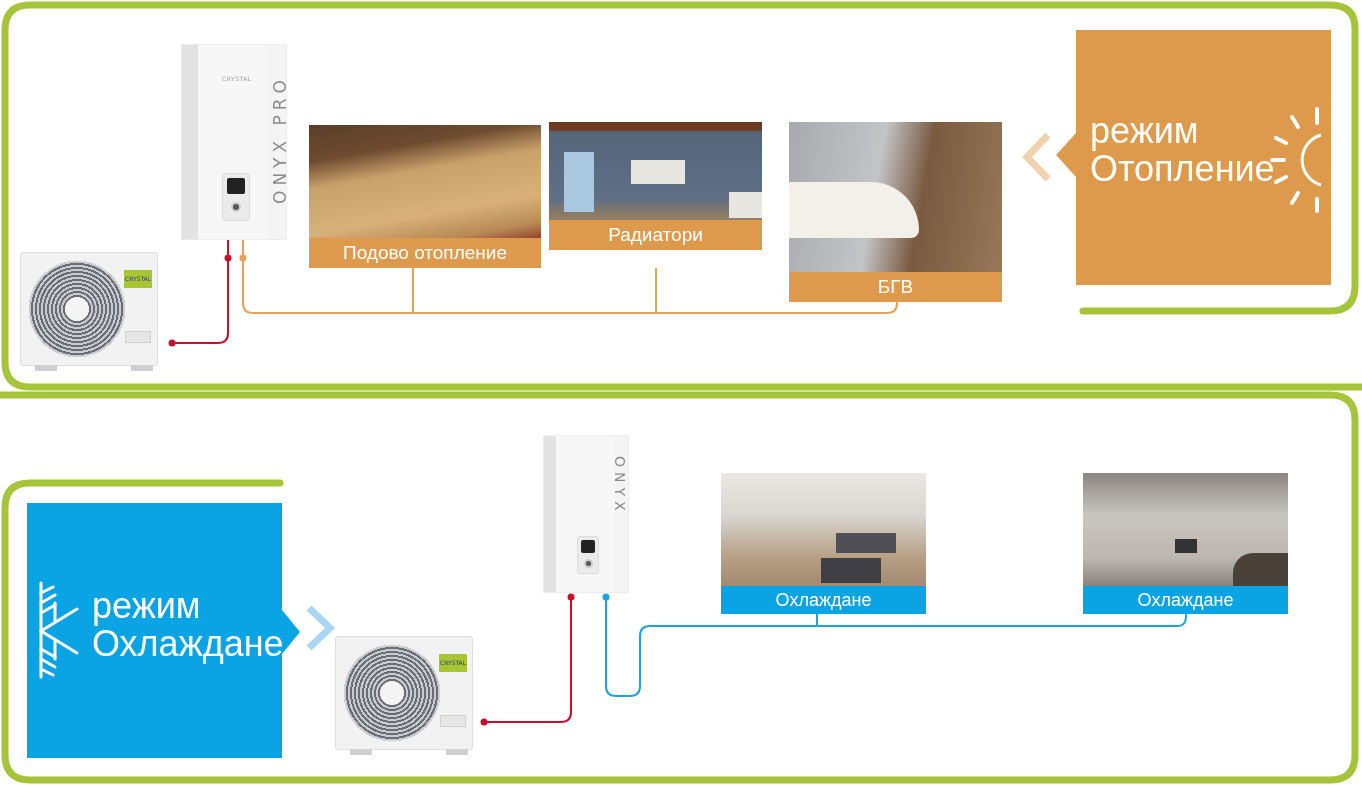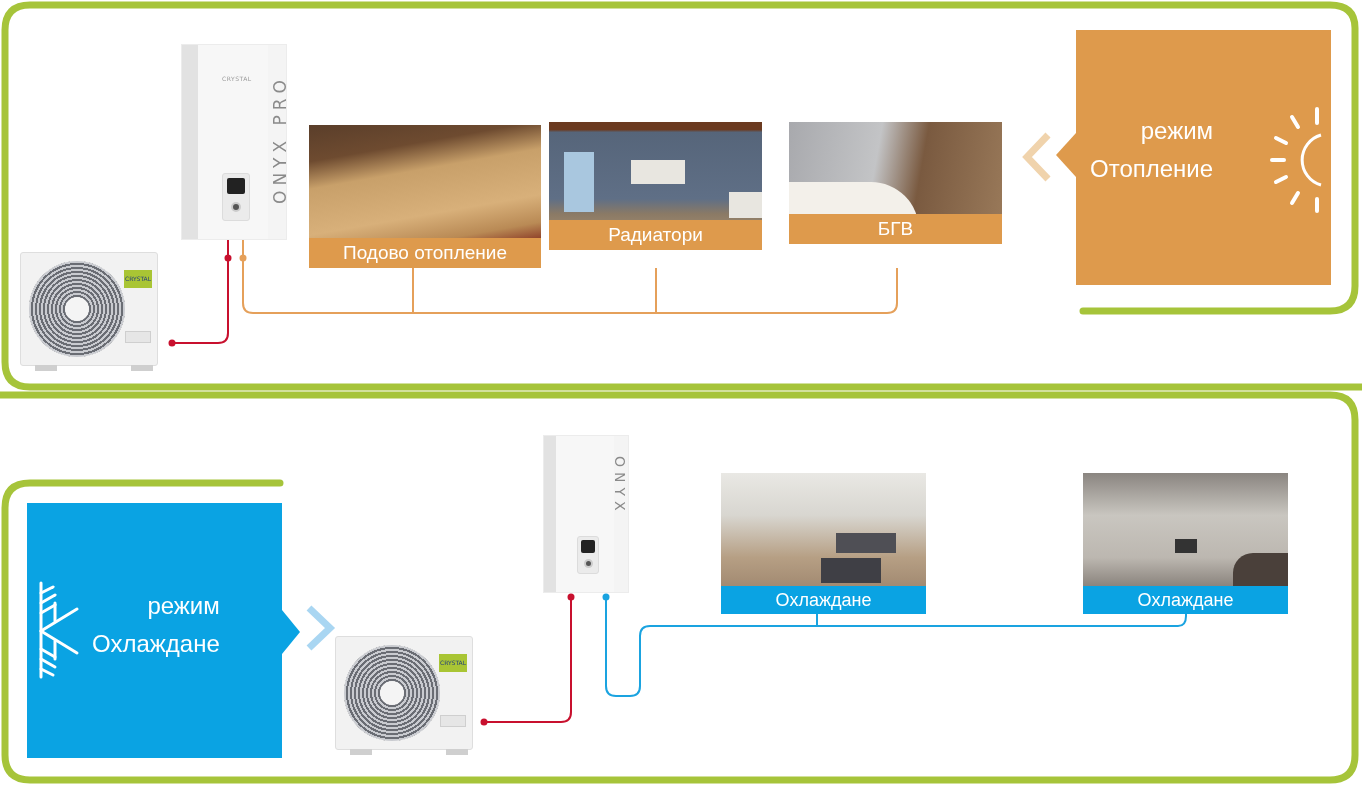--- a/index.html
+++ b/index.html
@@ -11,7 +11,7 @@
   .cap-orange { background:#de9a4c; }
   .cap-blue { background:#0aa3e3; font-size:18px; height:28px; line-height:28px; }
   .mode-box { position:absolute; color:#fff; font-family:"Liberation Sans", sans-serif; }
-  .mode-text { position:absolute; font-size:24px; line-height:38px;text-align:right; }
+  .mode-text { position:absolute; font-size:36px; line-height:38px; }
   .indoor { position:absolute; background:#f4f4f4; border:1px solid #ececec; }
   .indoor .side { position:absolute; top:0; bottom:0; background:#e2e2e2; }
   .indoor .front { position:absolute; top:0; bottom:0; background:#f7f7f7; }

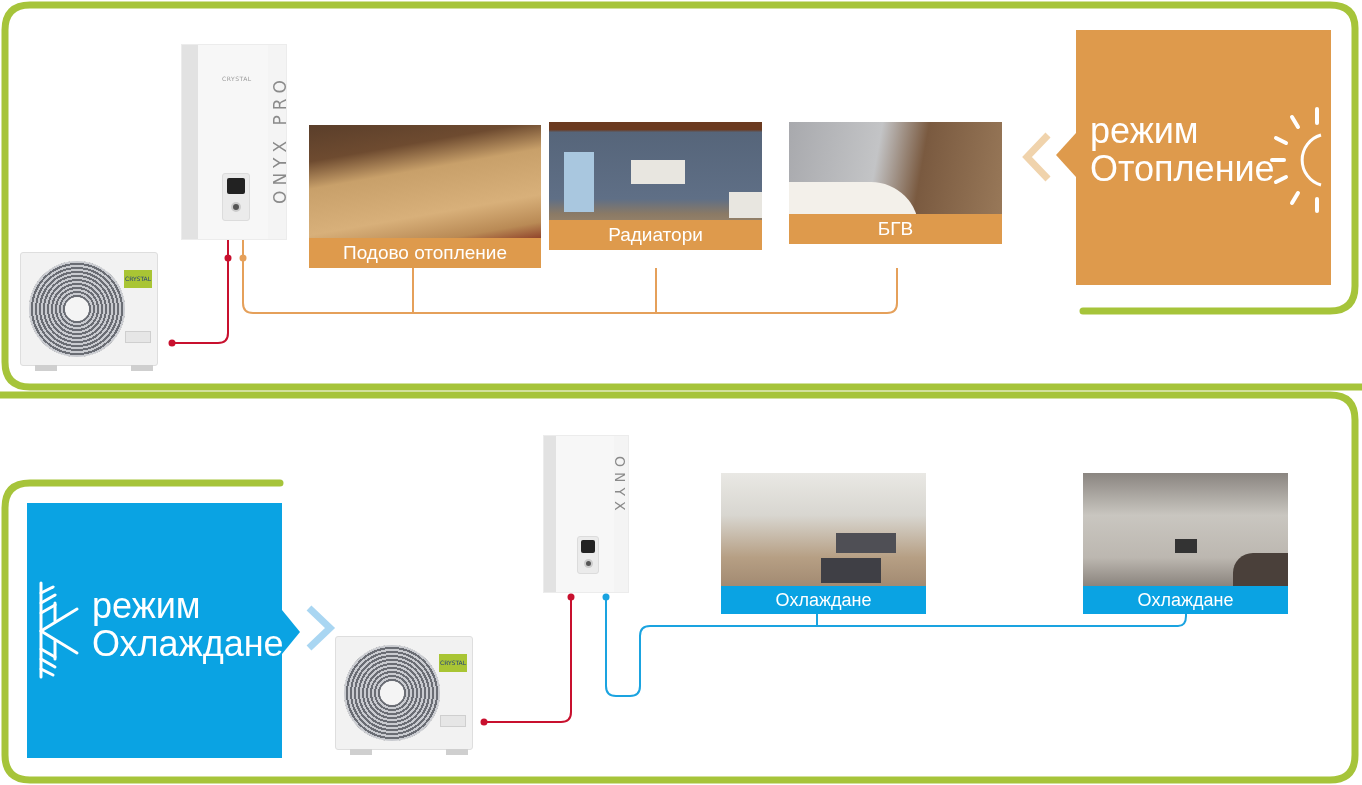--- a/index.html
+++ b/index.html
@@ -127,7 +127,7 @@
   <div class="abs" style="left:180px; top:70px; width:33px; height:26px; background:#e8e6e0;"></div>
   <div class="caption cap-orange">Радиатори</div>
 </div>
-<div class="photo" style="left:789px; top:122px; width:213px; height:122px; background:linear-gradient(100deg,#a8a9ad 0%,#c3c4c6 40%,#7a5a40 60%,#9a7a5a 100%);">
+<div class="photo" style="left:789px; top:122px; width:213px; height:180px; background:linear-gradient(100deg,#a8a9ad 0%,#c3c4c6 40%,#7a5a40 60%,#9a7a5a 100%);">
   <div class="abs" style="left:0; top:60px; width:130px; height:56px; background:#f3f0ea; border-radius:0 60px 10px 0;"></div>
   <div class="caption cap-orange">БГВ</div>
 </div>

